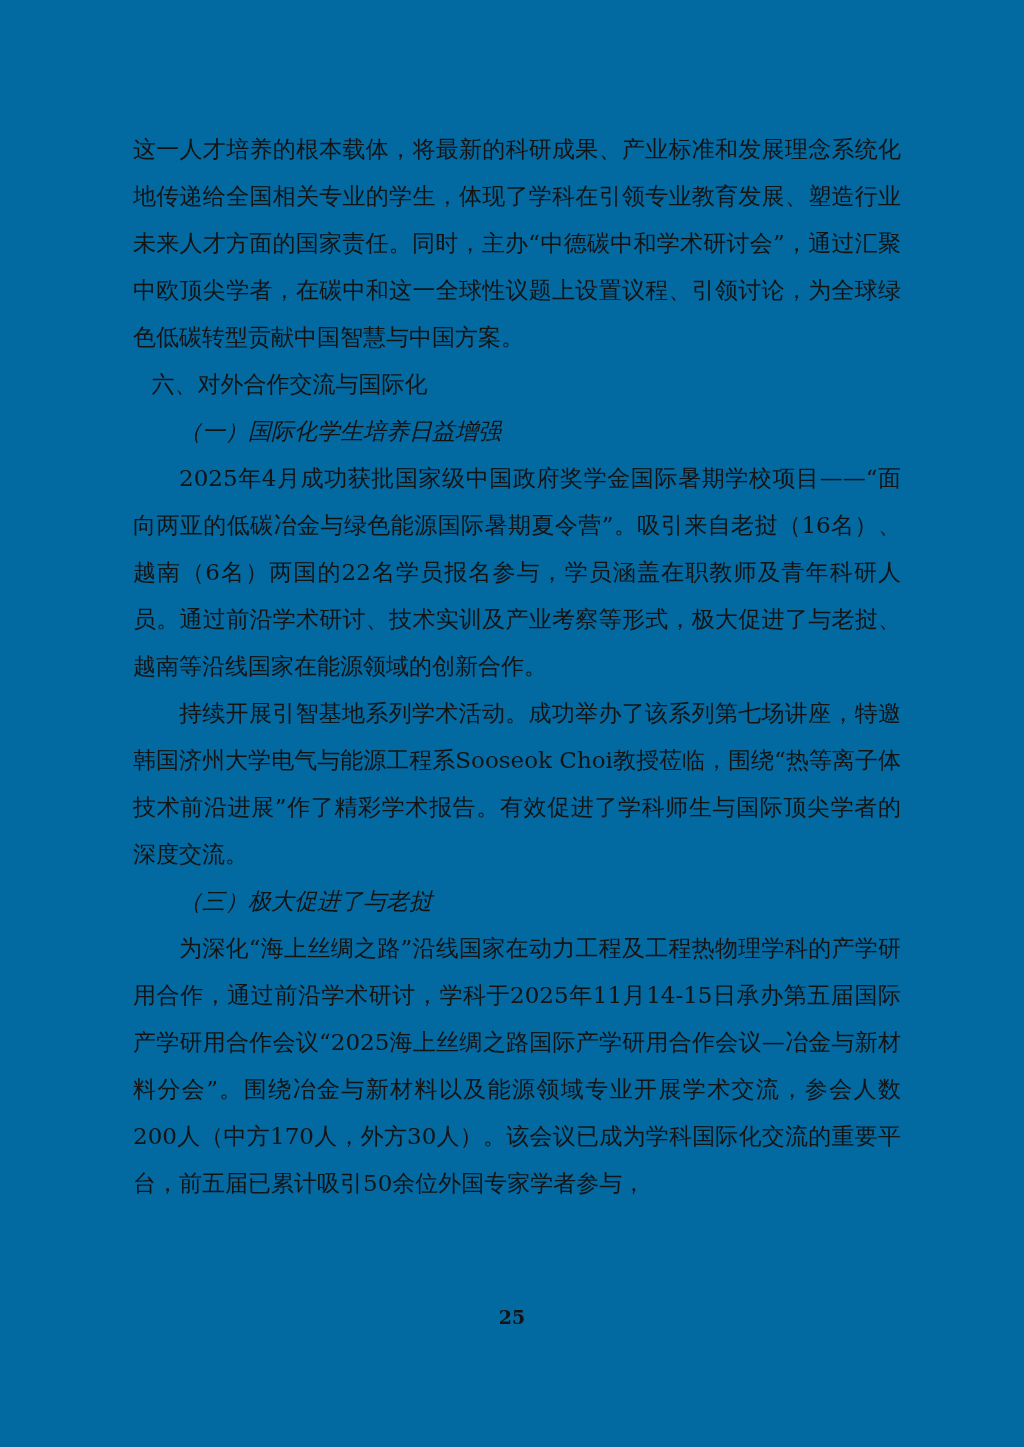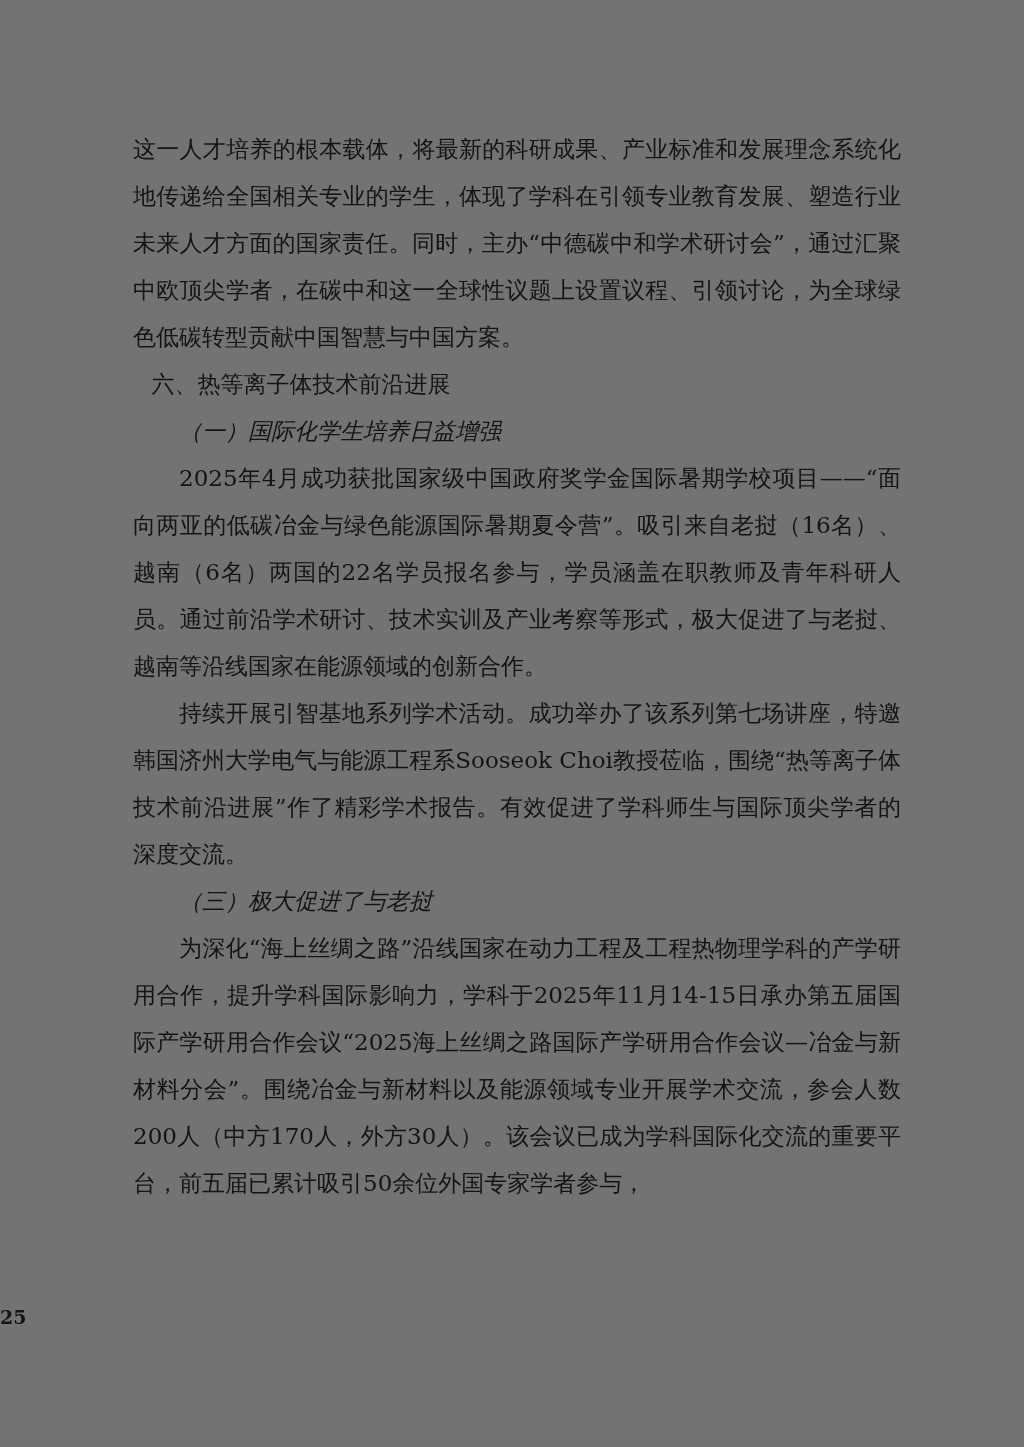--- a/index.html
+++ b/index.html
@@ -18,7 +18,7 @@
   .page {
     position: absolute;
     inset: 0;
-    background: #737373;
+    background: #0369a1;
   }
   .text-block {
     position: absolute;

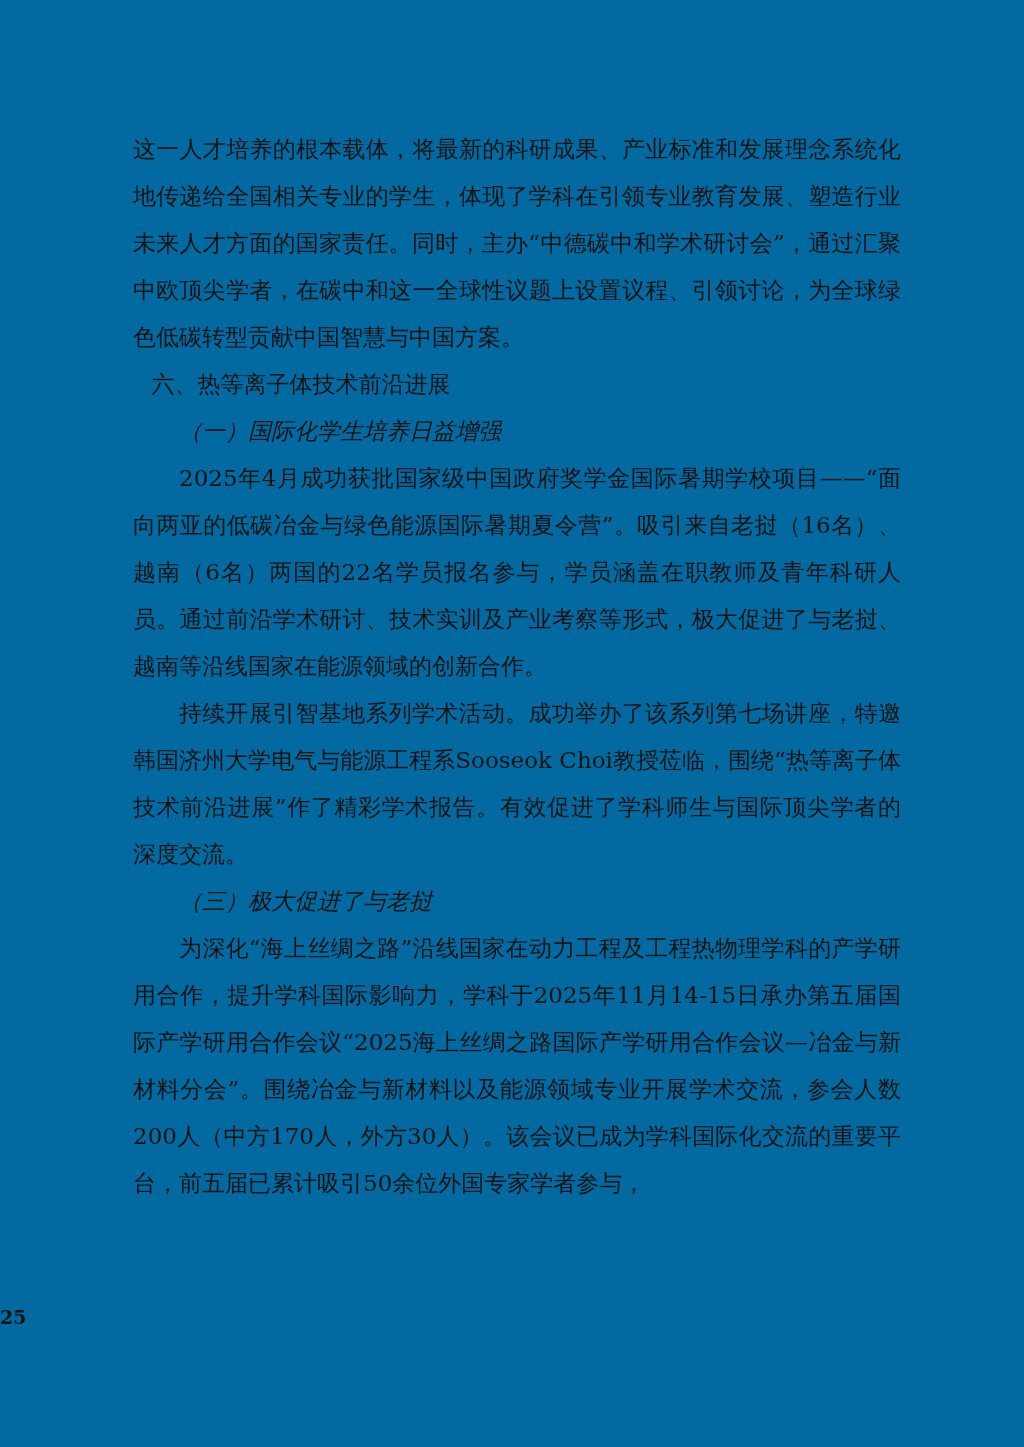--- a/index.html
+++ b/index.html
@@ -69,7 +69,7 @@
   <div class="text-block">
     <p class="para no-indent">这一人才培养的根本载体，将最新的科研成果、产业标准和发展理念系统化地传递给全国相关专业的学生，体现了学科在引领专业教育发展、塑造行业未来人才方面的国家责任。同时，主办“中德碳中和学术研讨会”，通过汇聚中欧顶尖学者，在碳中和这一全球性议题上设置议程、引领讨论，为全球绿色低碳转型贡献中国智慧与中国方案。</p>
 
-    <h2 class="heading-1">六、热等离子体技术前沿进展</h2>
+    <h2 class="heading-1">六、对外合作交流与国际化</h2>
 
     <h3 class="heading-2">（一）国际化学生培养日益增强</h3>
 

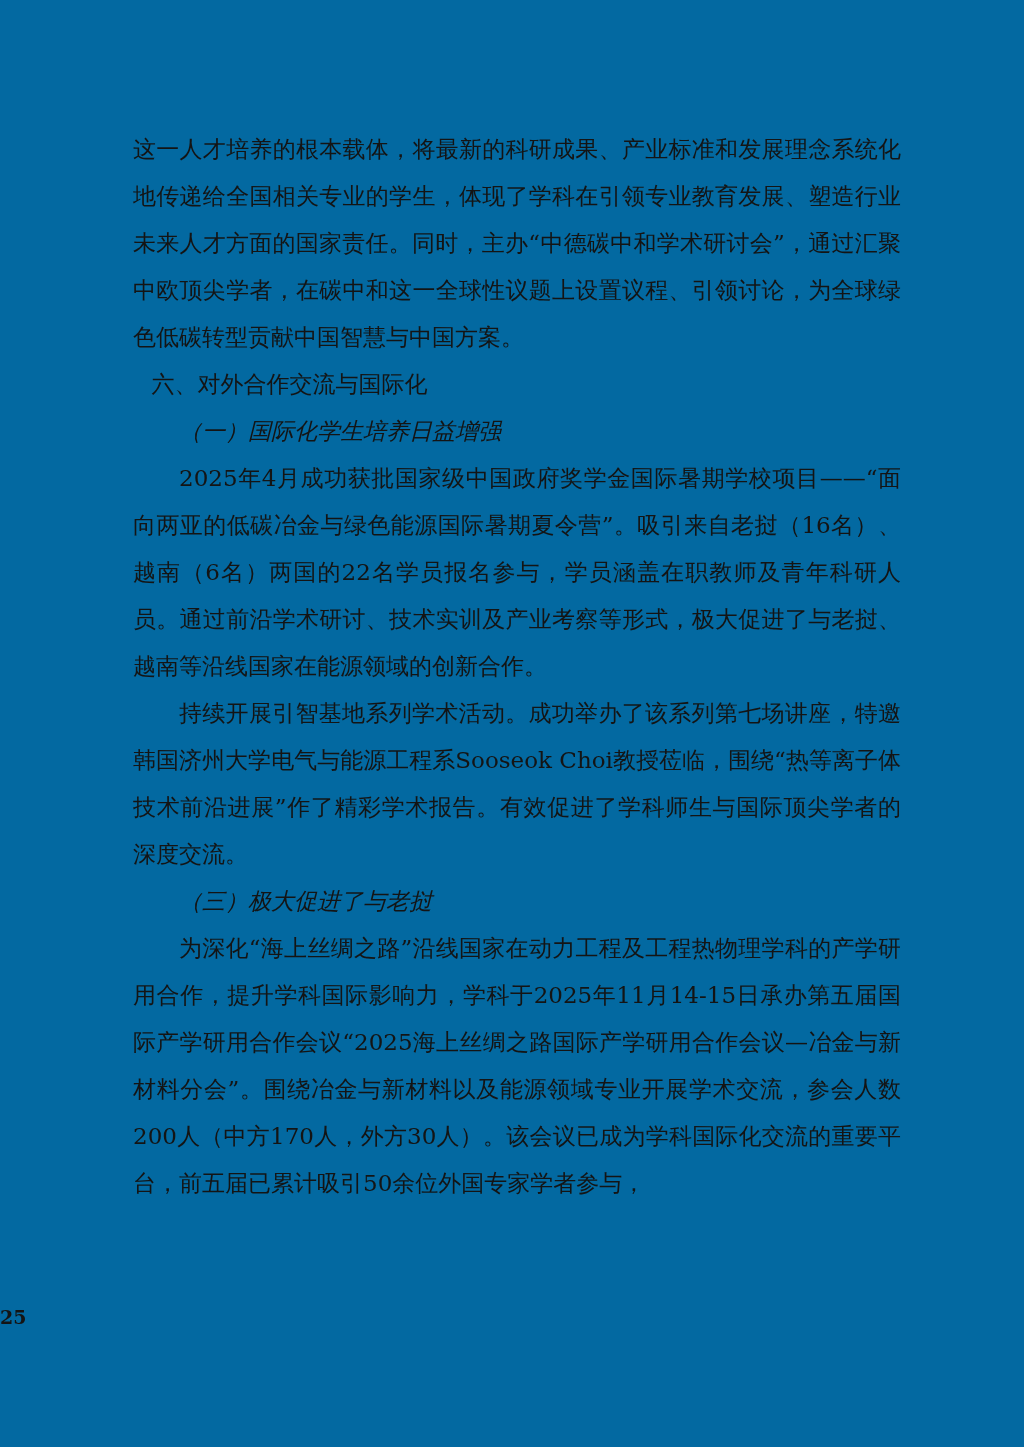--- a/index.html
+++ b/index.html
@@ -80,7 +80,7 @@
 
     <h3 class="heading-2">（三）极大促进了与老挝</h3>
 
-    <p class="para">为深化“海上丝绸之路”沿线国家在动力工程及工程热物理学科的产学研用合作，提升学科国际影响力，学科于2025年11月14-15日承办第五届国际产学研用合作会议“2025海上丝绸之路国际产学研用合作会议—冶金与新材料分会”。围绕冶金与新材料以及能源领域专业开展学术交流，参会人数200人（中方170人，外方30人）。该会议已成为学科国际化交流的重要平台，前五届已累计吸引50余位外国专家学者参与，</p>
+    <p class="para">为深化“海上丝绸之路”沿线国家在动力工程及工程热物理学科的产学研用合作，通过前沿学术研讨，学科于2025年11月14-15日承办第五届国际产学研用合作会议“2025海上丝绸之路国际产学研用合作会议—冶金与新材料分会”。围绕冶金与新材料以及能源领域专业开展学术交流，参会人数200人（中方170人，外方30人）。该会议已成为学科国际化交流的重要平台，前五届已累计吸引50余位外国专家学者参与，</p>
   </div>
 
   <div class="footer">25</div>

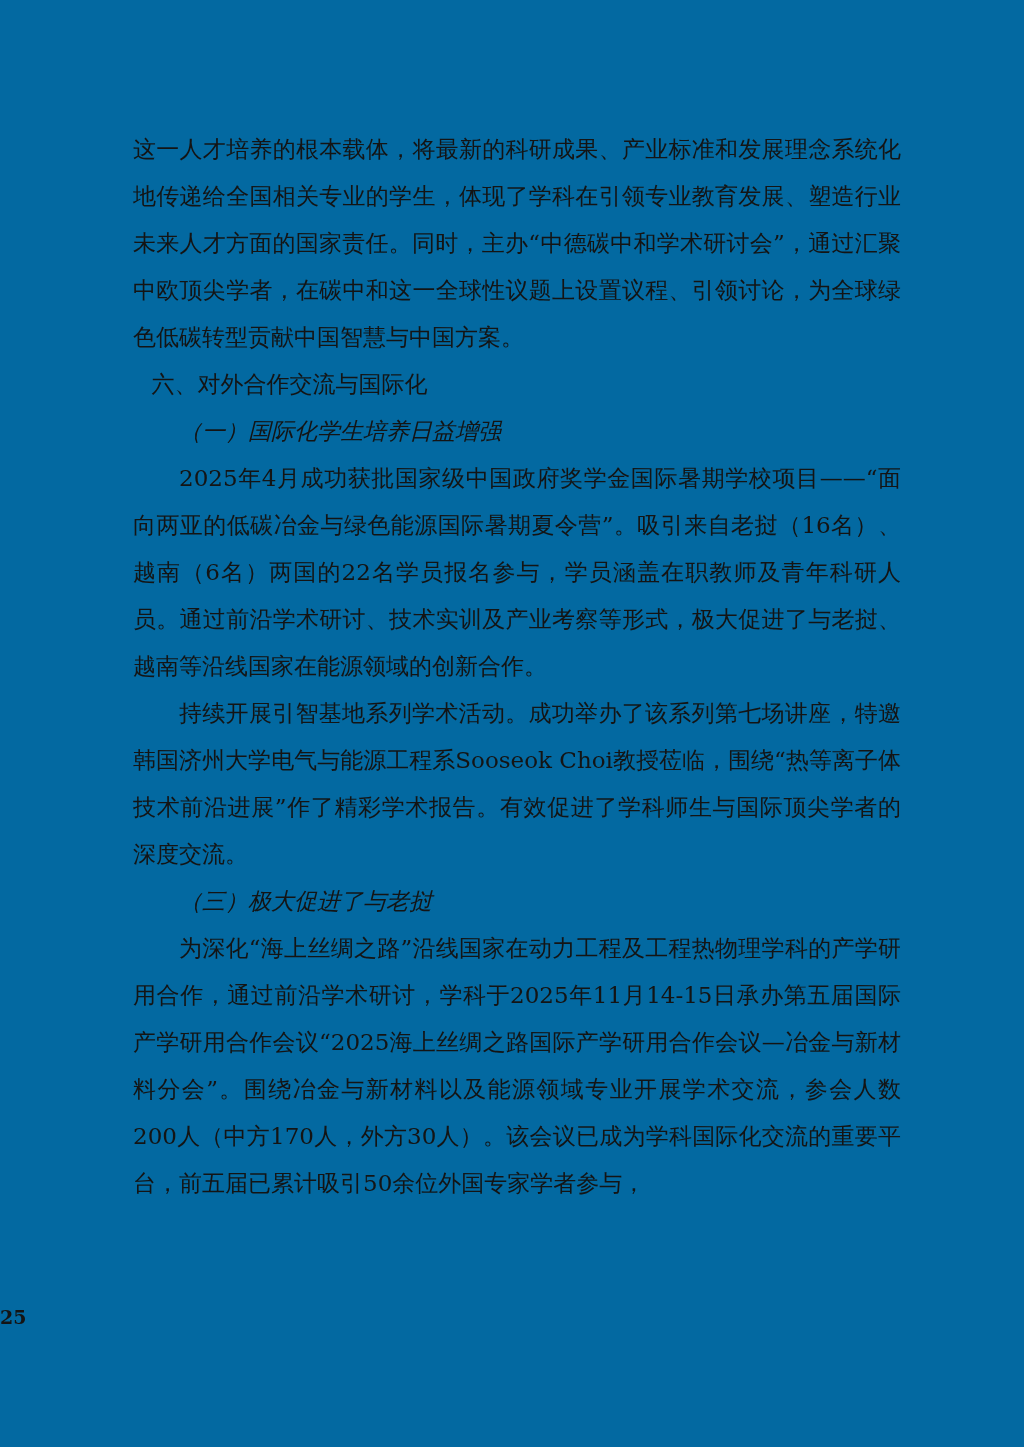--- a/index.html
+++ b/index.html
@@ -56,6 +56,7 @@
     top: 1302px;
     left: 0;
     width: 100%;
+    text-align: center;
     font-size: 19px;
     line-height: 30px;
     font-weight: bold;

